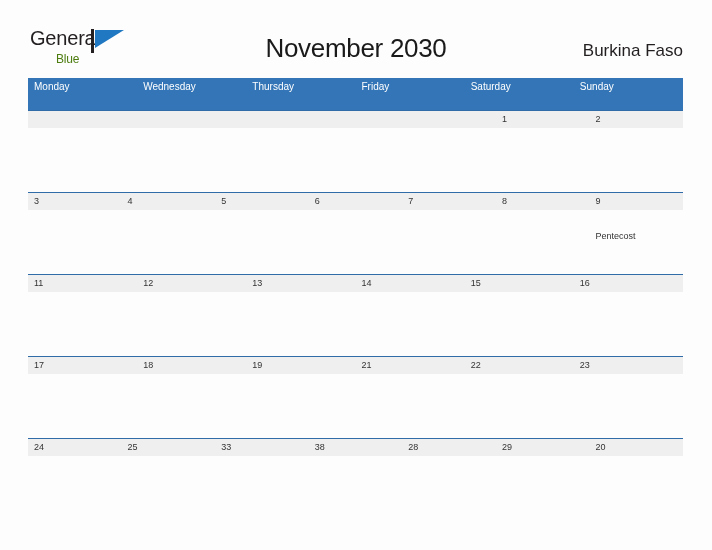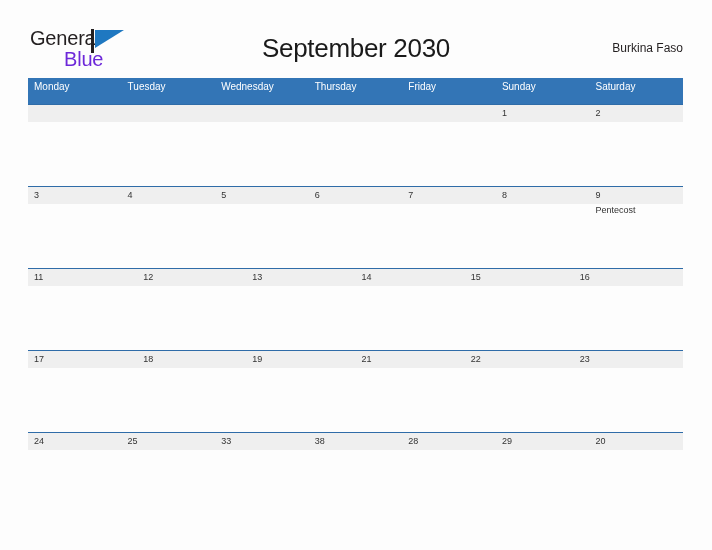--- a/index.html
+++ b/index.html
@@ -37,12 +37,12 @@
     display: block;
   }
   .logo-blue {
-    font-size: 20px;
-    color: #6d28d9;
+    font-size: 12px;
+    color: #4d7c0f;
     letter-spacing: -0.2px;
     line-height: 20px;
     display: block;
-    margin-left: 34px;
+    margin-left: 26px;
     margin-top: 1px;
   }
   .logo-flag {

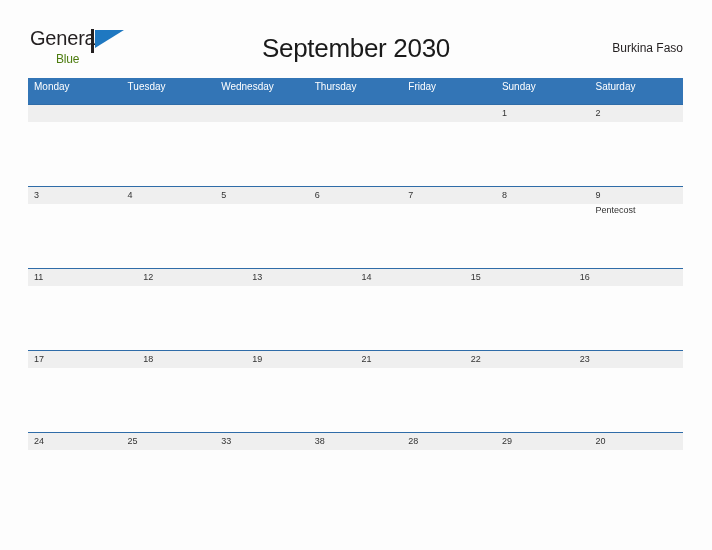--- a/index.html
+++ b/index.html
@@ -144,7 +144,7 @@
     </svg>
   </div>
 
-  <h1 class="calendar-title">September 2030</h1>
+  <h1 class="calendar-title">November 2030</h1>
 
   <div class="region-label">Burkina Faso</div>
 </div>

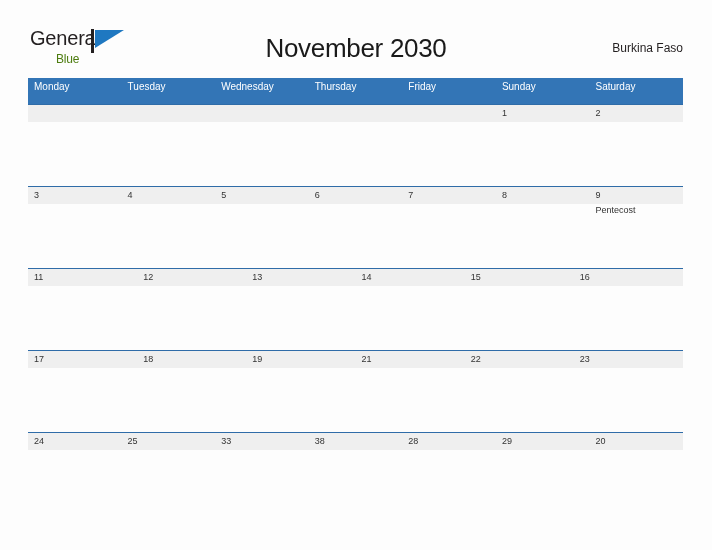--- a/index.html
+++ b/index.html
@@ -66,7 +66,7 @@
     position: absolute;
     right: 29px;
     top: 41px;
-    font-size: 12px;
+    font-size: 17px;
     color: #231f20;
   }
 

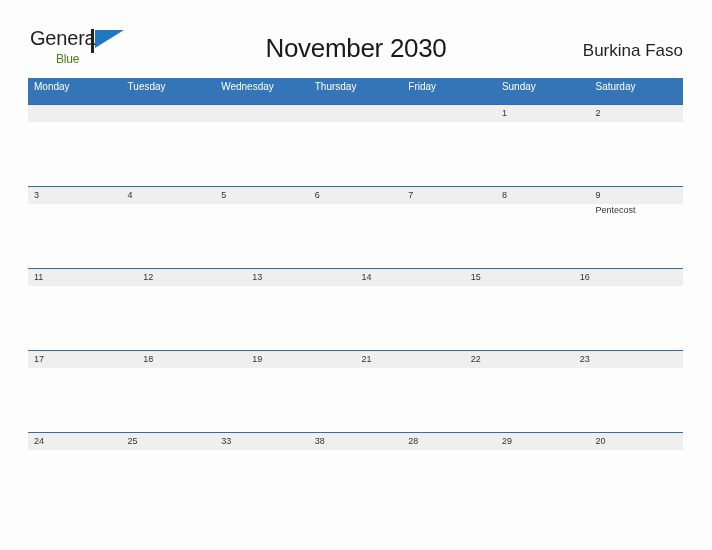--- a/index.html
+++ b/index.html
@@ -80,7 +80,7 @@
   .weekday-row {
     display: flex;
     background: #3375b6;
-    height: 26px;
+    height: 32px;
   }
   .weekday-cell {
     flex: 1 1 0;

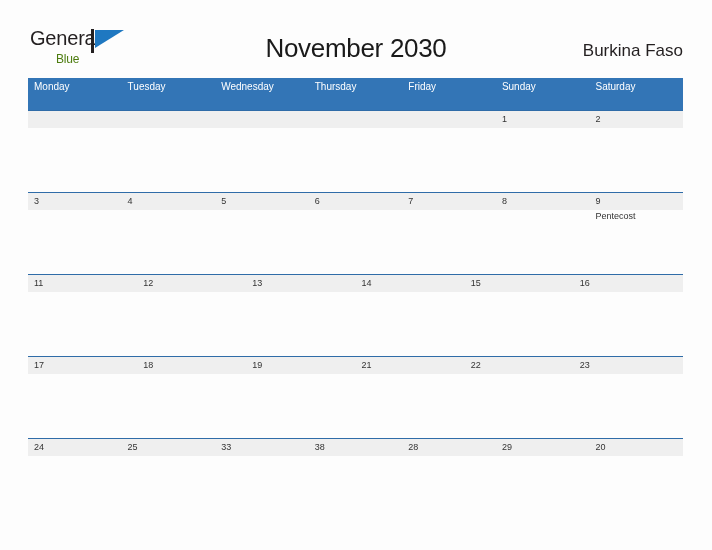--- a/index.html
+++ b/index.html
@@ -153,7 +153,6 @@
 
   <div class="weekday-row">
     <div class="weekday-cell">Monday</div>
-    <div class="weekday-cell">Tuesday</div>
     <div class="weekday-cell">Wednesday</div>
     <div class="weekday-cell">Thursday</div>
     <div class="weekday-cell">Friday</div>

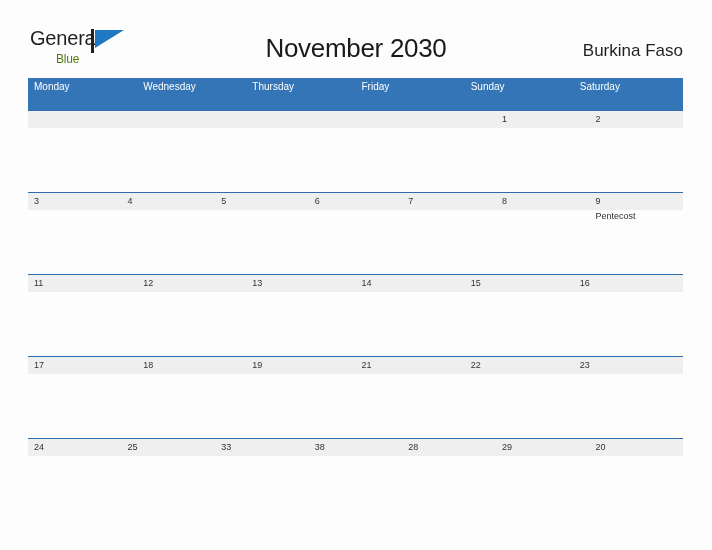--- a/index.html
+++ b/index.html
@@ -156,8 +156,8 @@
     <div class="weekday-cell">Wednesday</div>
     <div class="weekday-cell">Thursday</div>
     <div class="weekday-cell">Friday</div>
+    <div class="weekday-cell">Saturday</div>
     <div class="weekday-cell">Sunday</div>
-    <div class="weekday-cell">Saturday</div>
   </div>
 
   <div class="week">

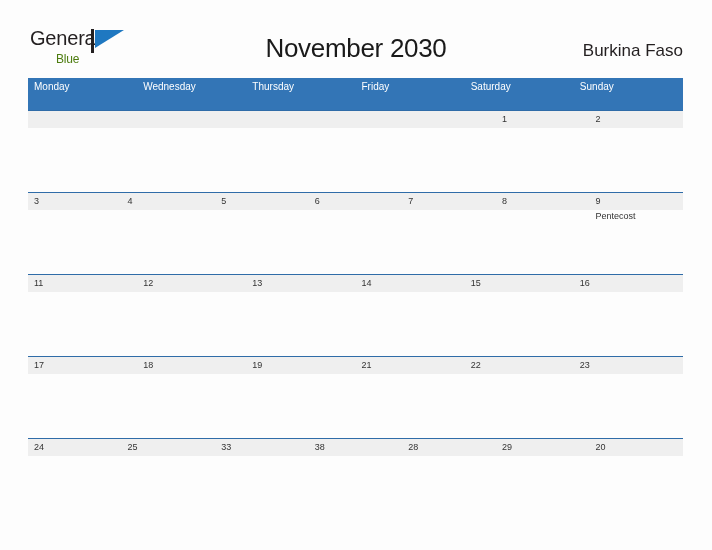--- a/index.html
+++ b/index.html
@@ -120,7 +120,7 @@
   .event-cell {
     flex: 1 1 0;
     padding-left: 6px;
-    padding-top: 0;
+    padding-top: 20px;
     box-sizing: border-box;
   }
   .event-text {

